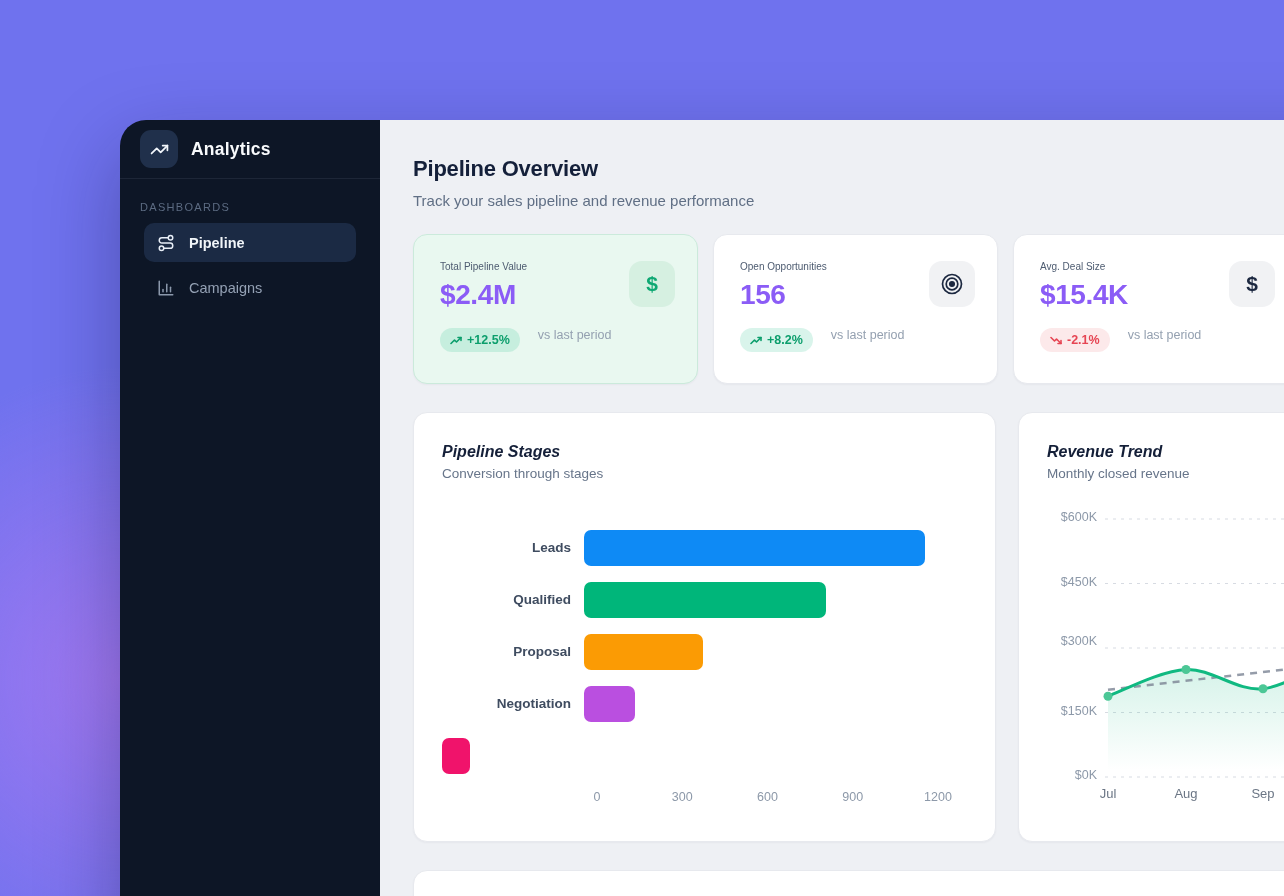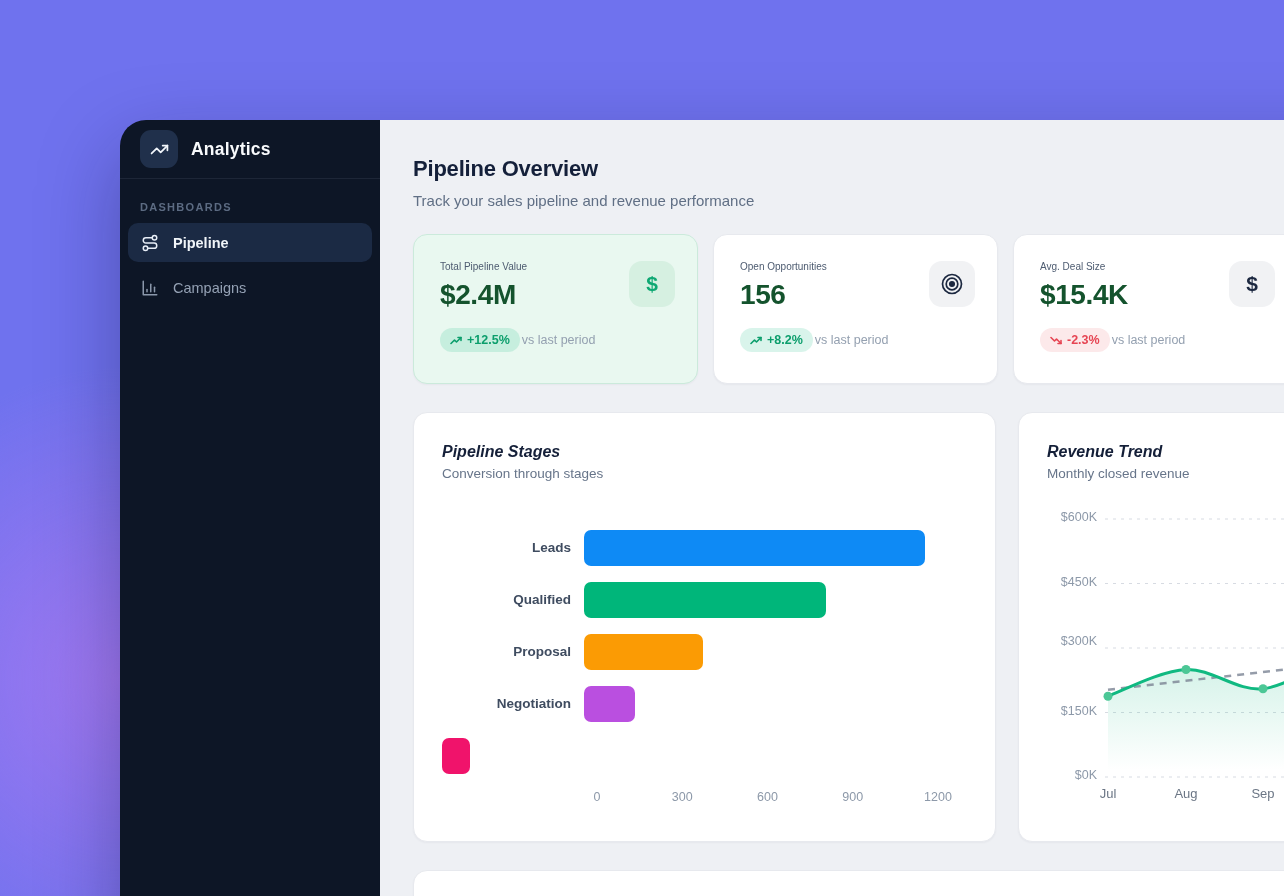--- a/index.html
+++ b/index.html
@@ -20,7 +20,7 @@
   .sb-header { display:flex; align-items:center; gap:13px; padding:11px 20px; height:59px; border-bottom:1px solid #1d2637; }
   .logo-box { width:38px; height:38px; border-radius:11px; background:#20304b; display:flex; align-items:center; justify-content:center; }
   .app-name { font-size:17.5px; font-weight:700; letter-spacing:.2px; color:#f8fafc; }
-  .sb-section { margin:22px 20px 10px; font-size:11px; font-weight:700; letter-spacing:1.3px; color:#5c6b82; }
+  .sb-section { margin:22px 20px 10px; font-size:11px; font-weight:400; letter-spacing:1.3px; color:#5c6b82; }
   .sb-nav { padding:0 8px; }
   .sb-item { display:flex; align-items:center; gap:14px; height:39px; padding:0 13px; border-radius:10px; margin-bottom:6px; color:#94a1b4; font-size:14.5px; cursor:pointer; }
   .sb-item svg { stroke:#8b98ab; }

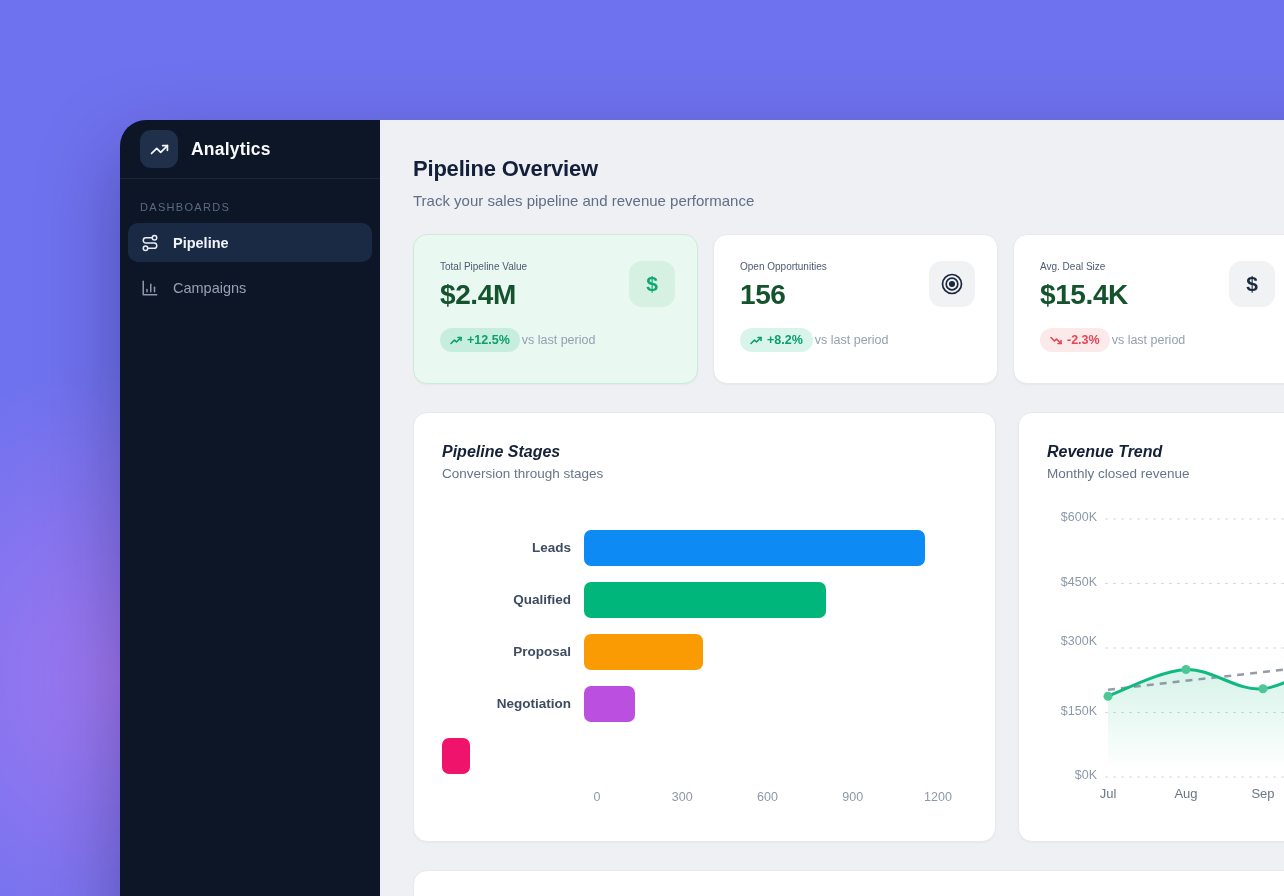--- a/index.html
+++ b/index.html
@@ -21,7 +21,7 @@
   .logo-box { width:38px; height:38px; border-radius:11px; background:#20304b; display:flex; align-items:center; justify-content:center; }
   .app-name { font-size:17.5px; font-weight:700; letter-spacing:.2px; color:#f8fafc; }
   .sb-section { margin:22px 20px 10px; font-size:11px; font-weight:400; letter-spacing:1.3px; color:#5c6b82; }
-  .sb-nav { padding:0 8px; }
+  .sb-nav { padding:0 24px; }
   .sb-item { display:flex; align-items:center; gap:14px; height:39px; padding:0 13px; border-radius:10px; margin-bottom:6px; color:#94a1b4; font-size:14.5px; cursor:pointer; }
   .sb-item svg { stroke:#8b98ab; }
   .sb-item.active { background:#1b2a44; color:#f1f5f9; font-weight:600; }

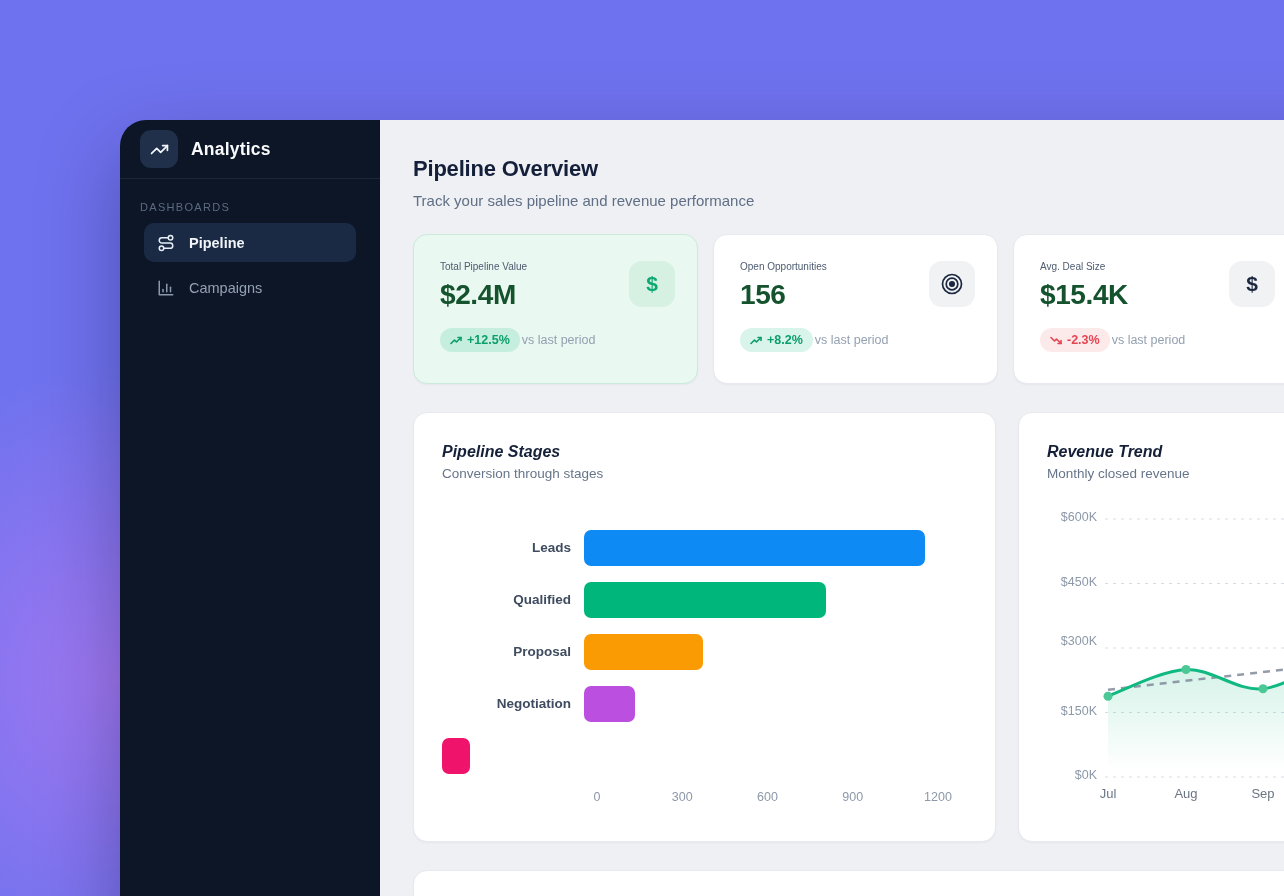--- a/index.html
+++ b/index.html
@@ -36,7 +36,7 @@
   .kpi-card { position:relative; height:150px; padding:26px; }
   .kpi-card.highlight { background:#e9f8f0; border-color:#cbeadb; }
   .kpi-label { font-size:10px; color:#4d5b70; }
-  .kpi-value { margin-top:7px; font-size:28px; font-weight:700; color:#14532d; letter-spacing:-.4px; }
+  .kpi-value { margin-top:7px; font-size:28px; font-weight:700; color:#8b5cf6; letter-spacing:-.4px; }
   .kpi-foot { margin-top:17px; display:flex; align-items:center; gap:2px; }
   .pill { display:inline-flex; align-items:center; gap:5px; padding:5px 10px; border-radius:999px; font-size:12.5px; font-weight:700; }
   .pill.up { background:rgba(16,185,129,.16); color:#0c9e6c; }

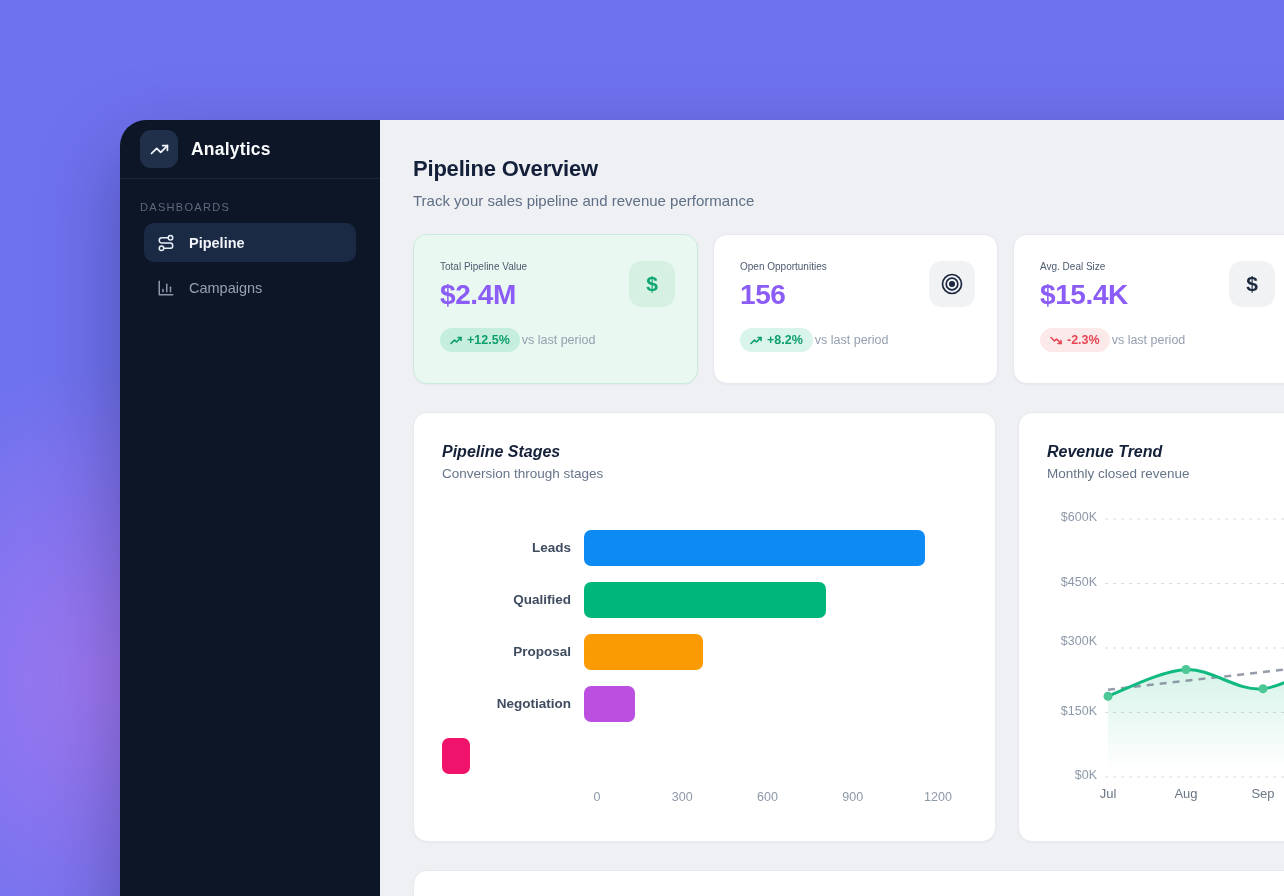--- a/index.html
+++ b/index.html
@@ -37,7 +37,7 @@
   .kpi-card.highlight { background:#e9f8f0; border-color:#cbeadb; }
   .kpi-label { font-size:10px; color:#4d5b70; }
   .kpi-value { margin-top:7px; font-size:28px; font-weight:700; color:#8b5cf6; letter-spacing:-.4px; }
-  .kpi-foot { margin-top:17px; display:flex; align-items:center; gap:2px; }
+  .kpi-foot { margin-top:17px; display:flex; align-items:flex-start; gap:18px; }
   .pill { display:inline-flex; align-items:center; gap:5px; padding:5px 10px; border-radius:999px; font-size:12.5px; font-weight:700; }
   .pill.up { background:rgba(16,185,129,.16); color:#0c9e6c; }
   .pill.down { background:rgba(229,72,83,.12); color:#e64553; }

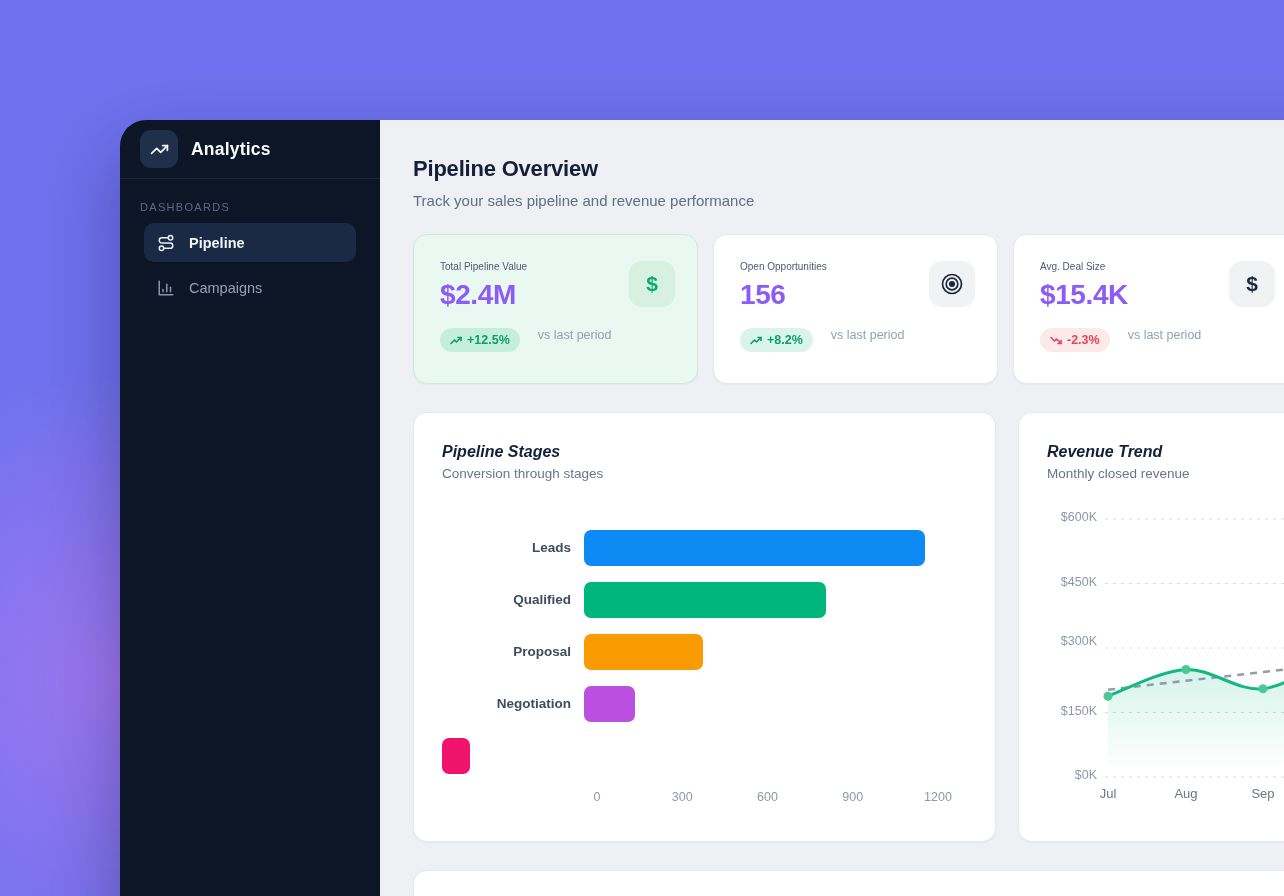--- a/index.html
+++ b/index.html
@@ -161,7 +161,7 @@
               <polyline points="1,1 4.5,4.5 6.5,2.5 11,7"></polyline>
                 <polyline points="8,7 11,7 11,4"></polyline>
             </svg>
-            <span>-2.3%</span>
+            <span>-2.1%</span>
           </span>
           <span class="kpi-compare">vs last period</span>
         </div>

